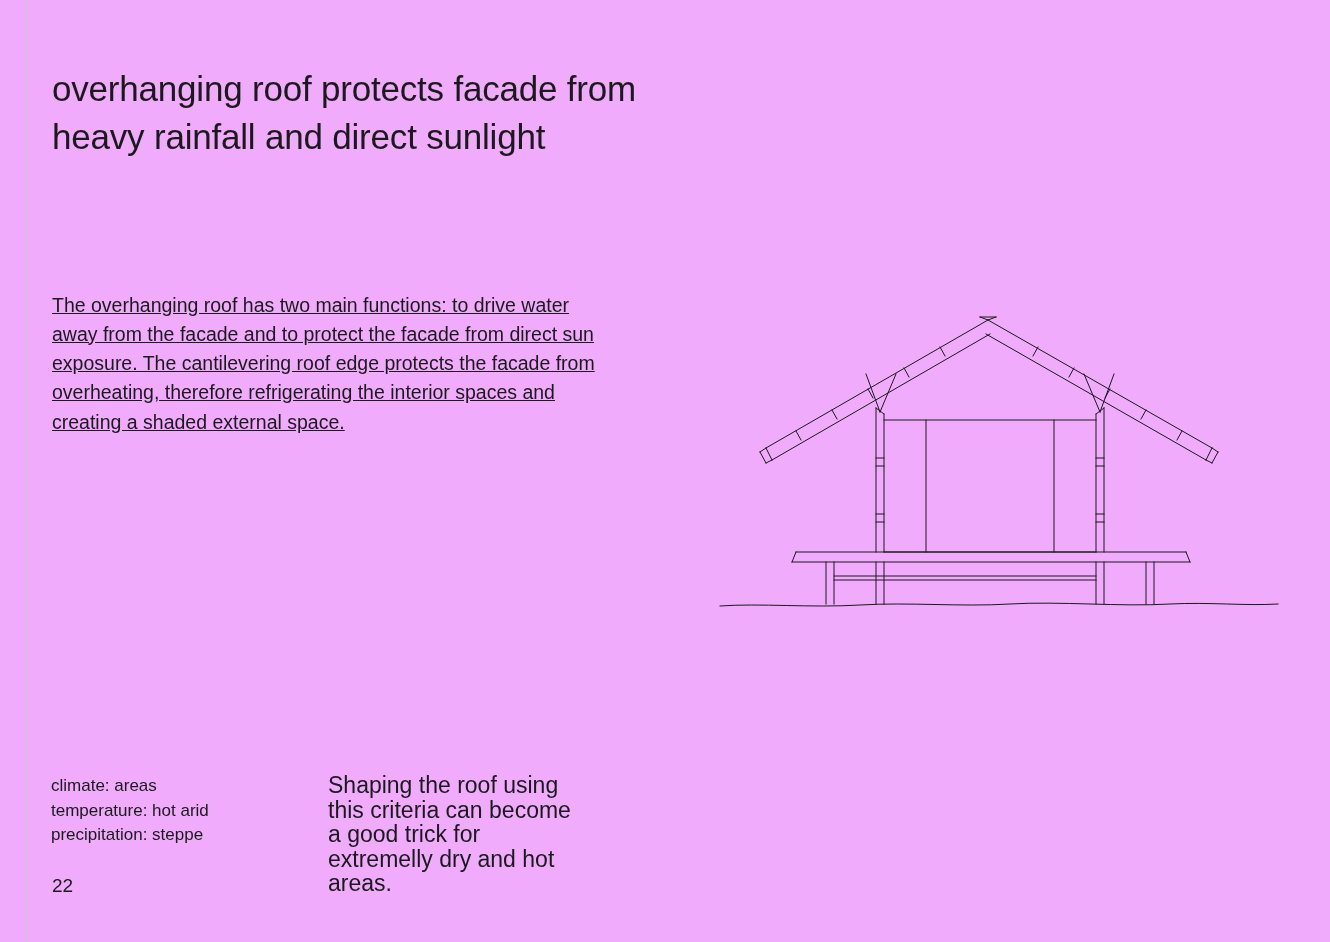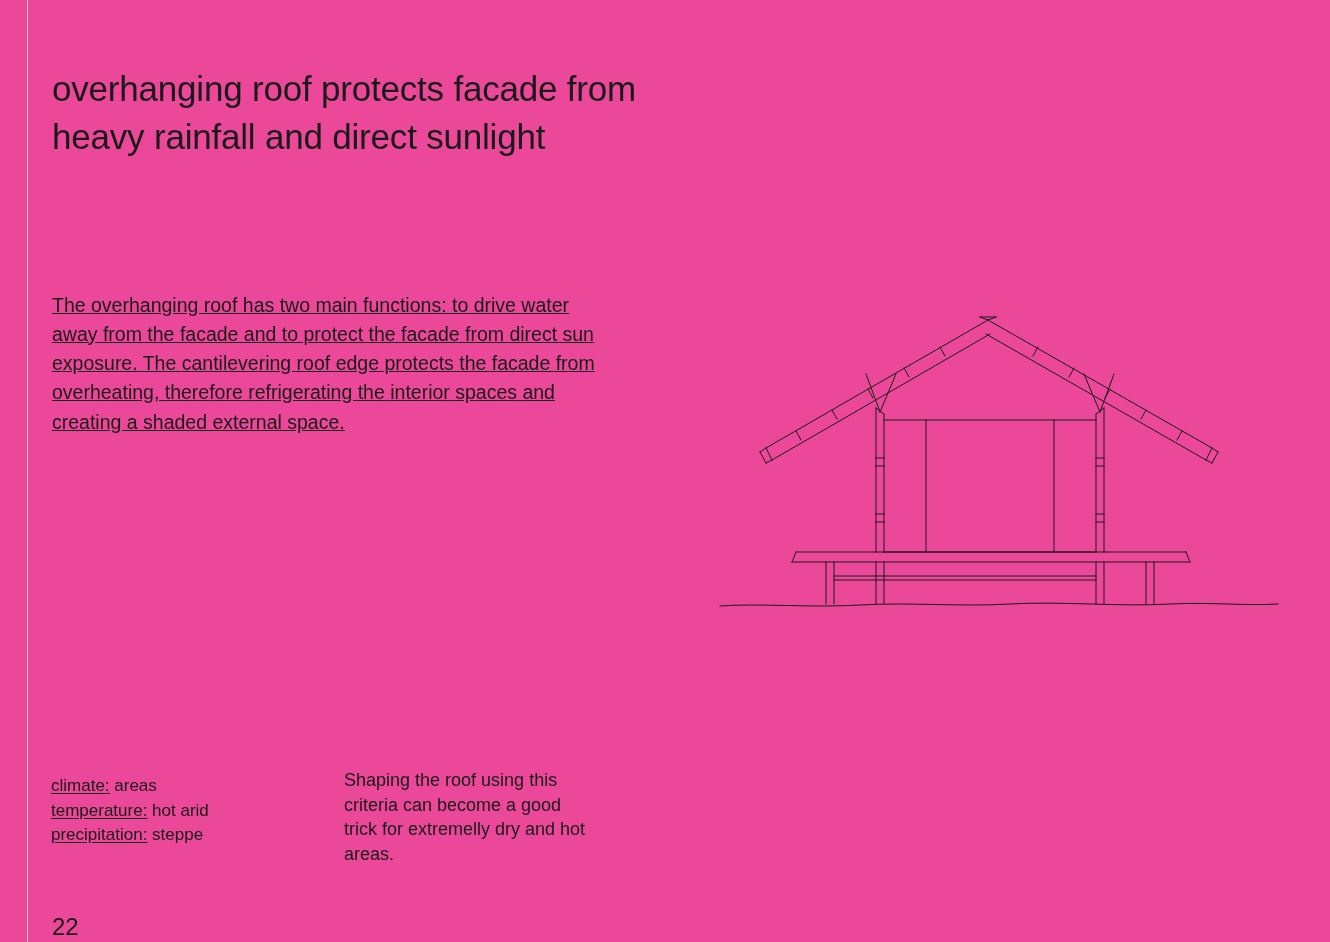--- a/index.html
+++ b/index.html
@@ -16,7 +16,7 @@
     width: 1330px;
     height: 942px;
     overflow: hidden;
-    background: #ec4899;
+    background: #f0abfc;
   }
   
   .gutter-rule {

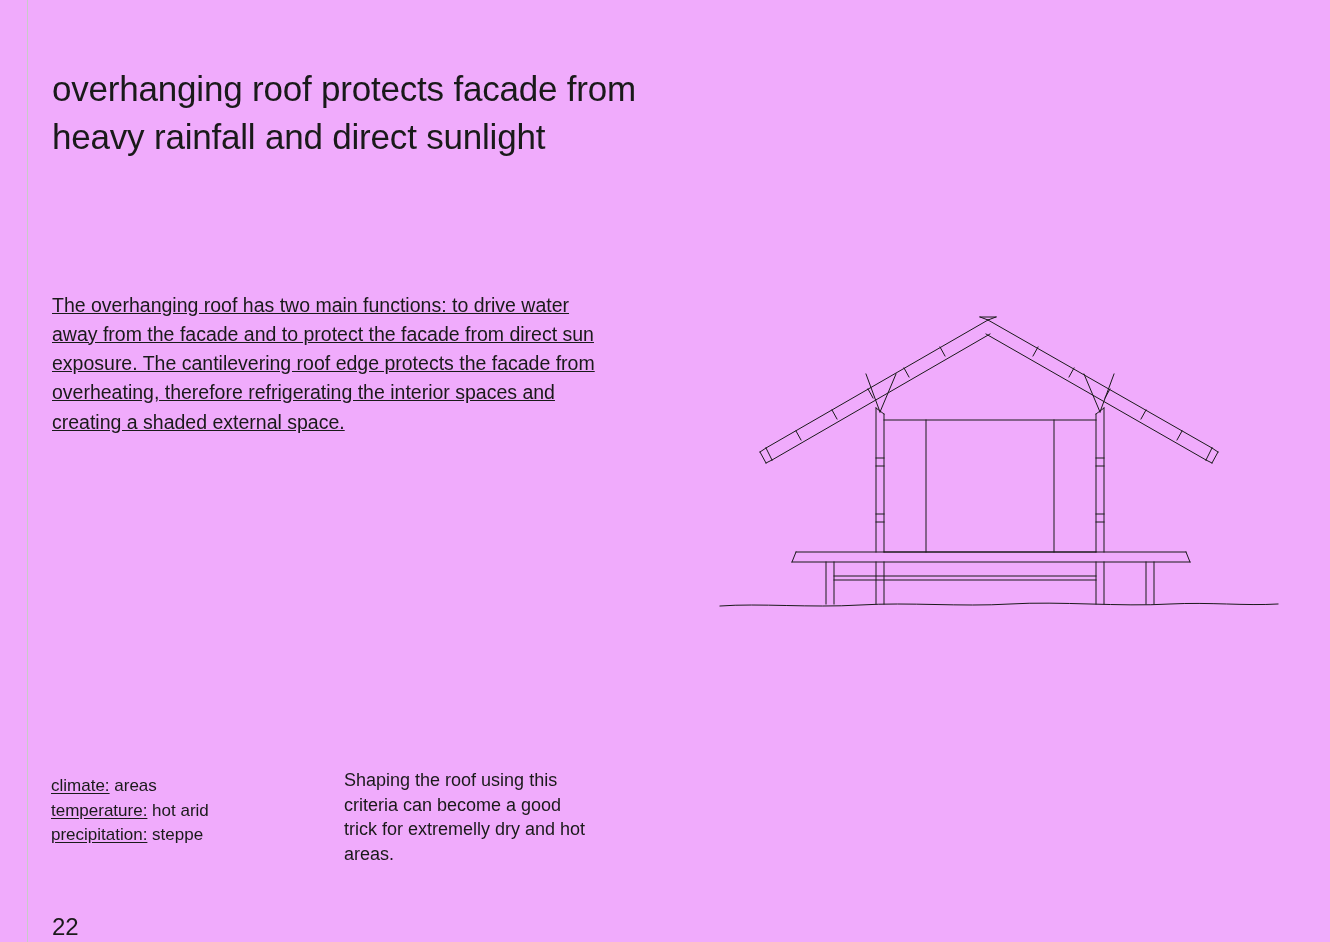--- a/index.html
+++ b/index.html
@@ -59,7 +59,6 @@
     color: #1a1a1a;
   }
   .meta-block .key {
-    text-decoration: underline;
     text-underline-offset: 2px;
   }
   .caption {

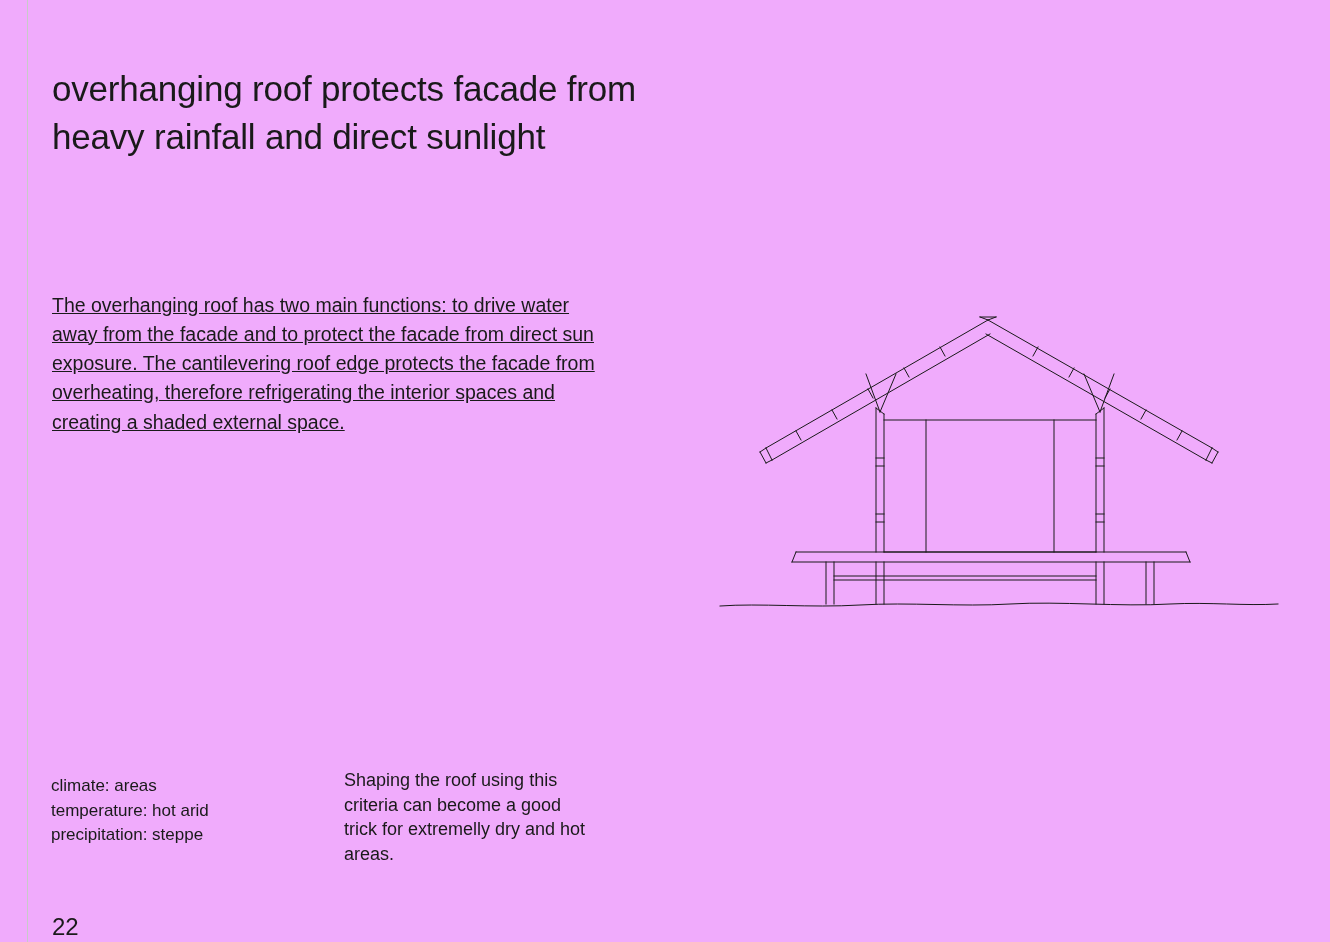--- a/index.html
+++ b/index.html
@@ -66,10 +66,9 @@
     left: 328px;
     top: 750px;
     width: 250px;
-    font-size: 18px;
+    font-size: 23px;
     line-height: 24.5px;
     color: #1a1a1a;
-    margin-left: 16px;
   }
   .page-number {
     position: absolute;

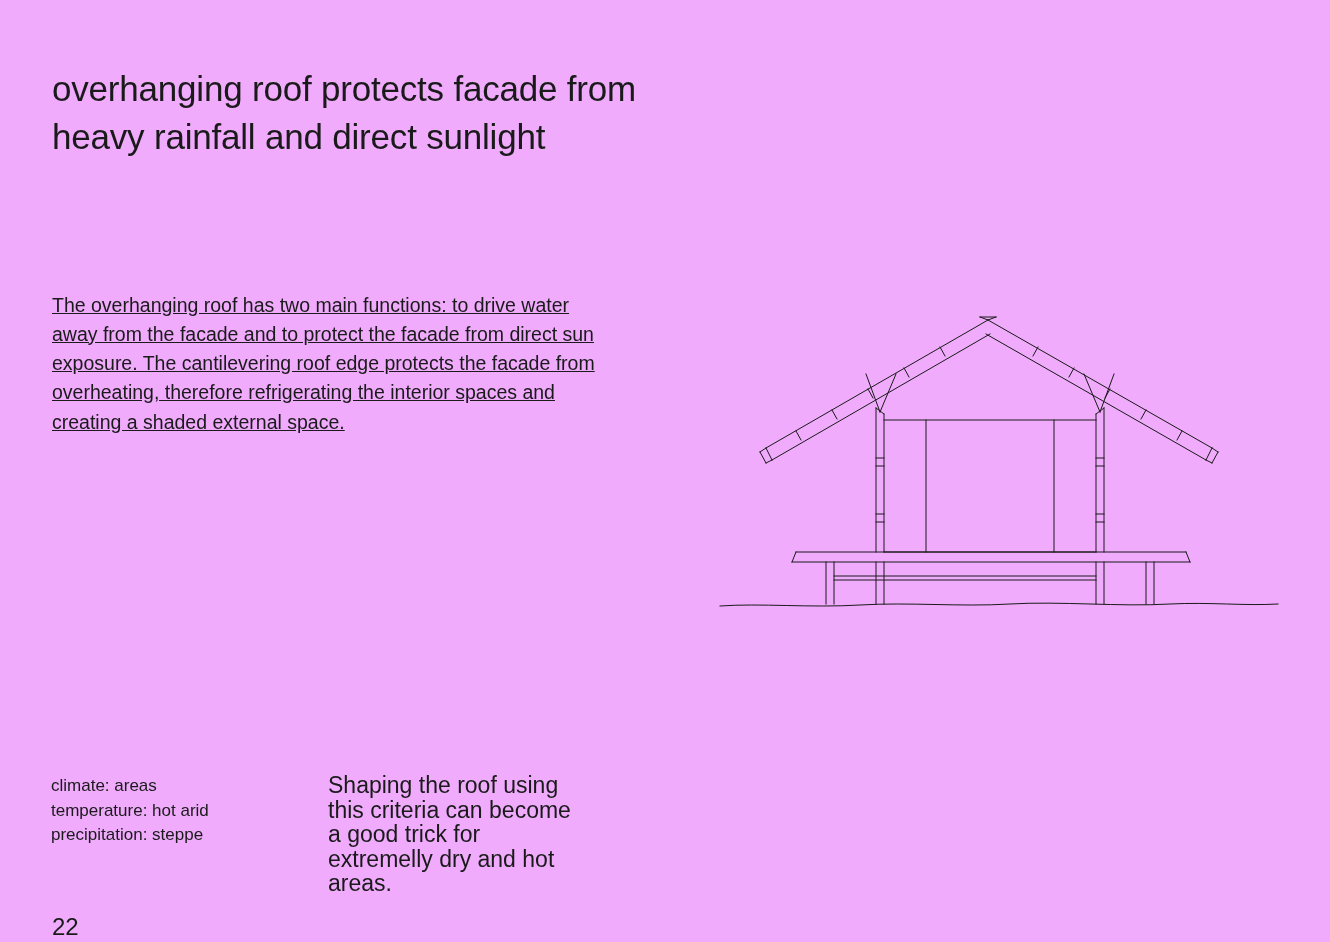--- a/index.html
+++ b/index.html
@@ -73,8 +73,8 @@
   .page-number {
     position: absolute;
     left: 52px;
-    top: 913px;
-    font-size: 24px;
+    top: 875px;
+    font-size: 19px;
     color: #1a1a1a;
   }
   .drawing {

